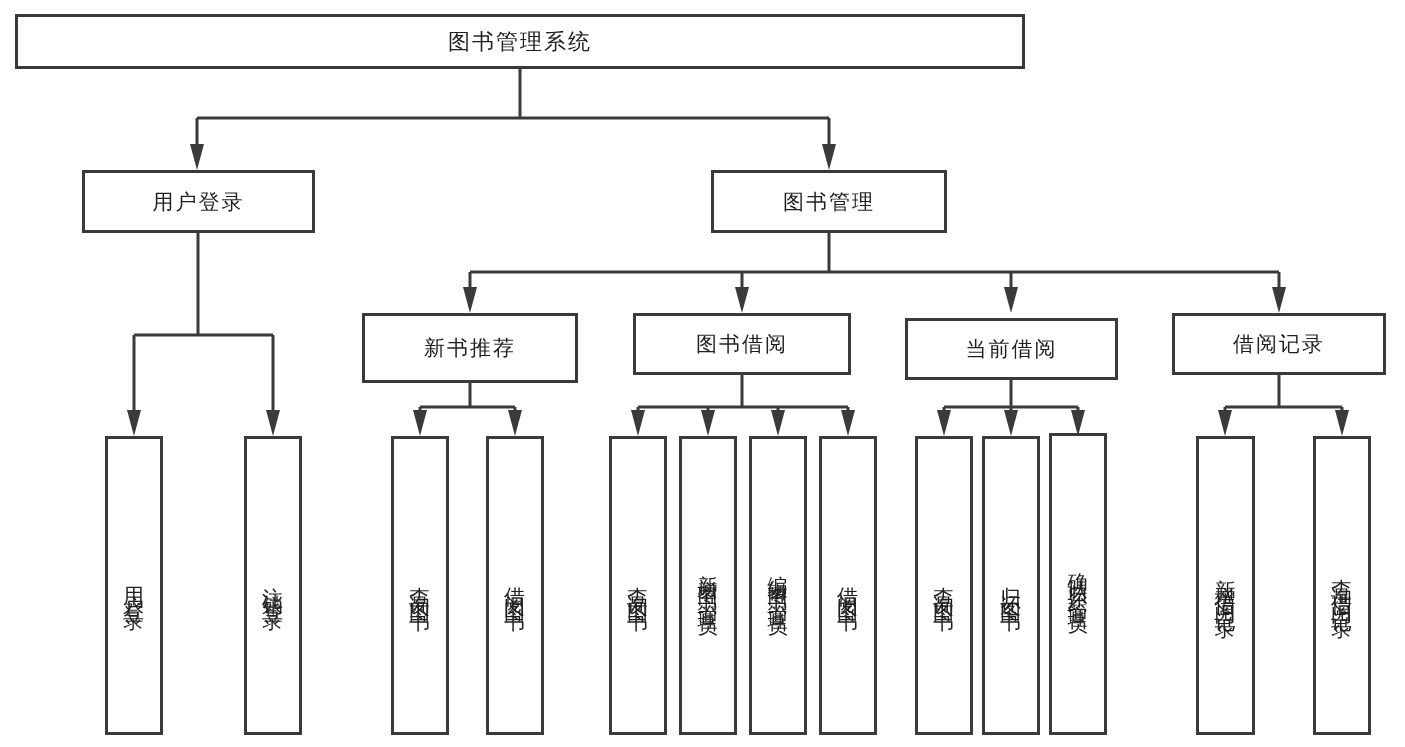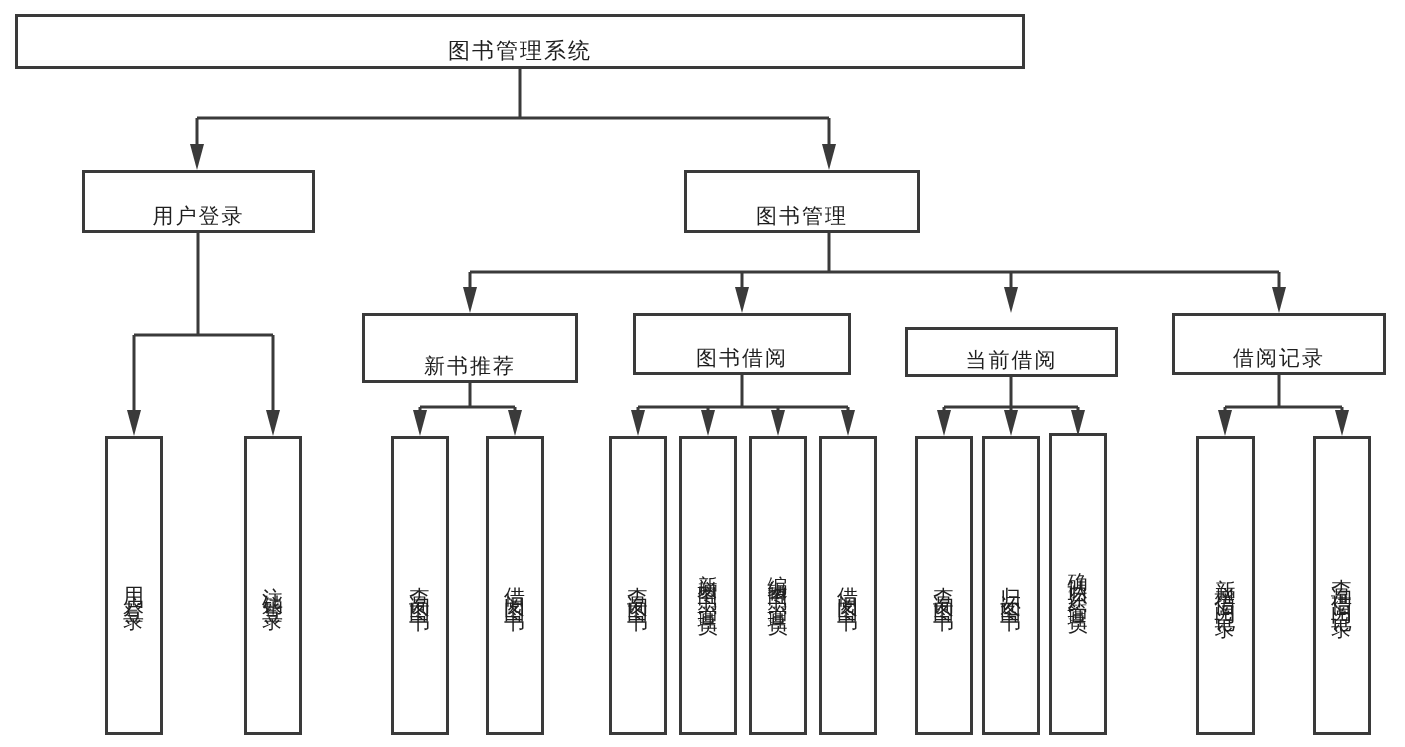--- a/index.html
+++ b/index.html
@@ -38,7 +38,7 @@
     background: var(--background);
     border: 3px solid var(--line);
     display: flex;
-    align-items: flex-end;
+    align-items: center;
     justify-content: center;
     color: var(--text);
     font-size: 21px;

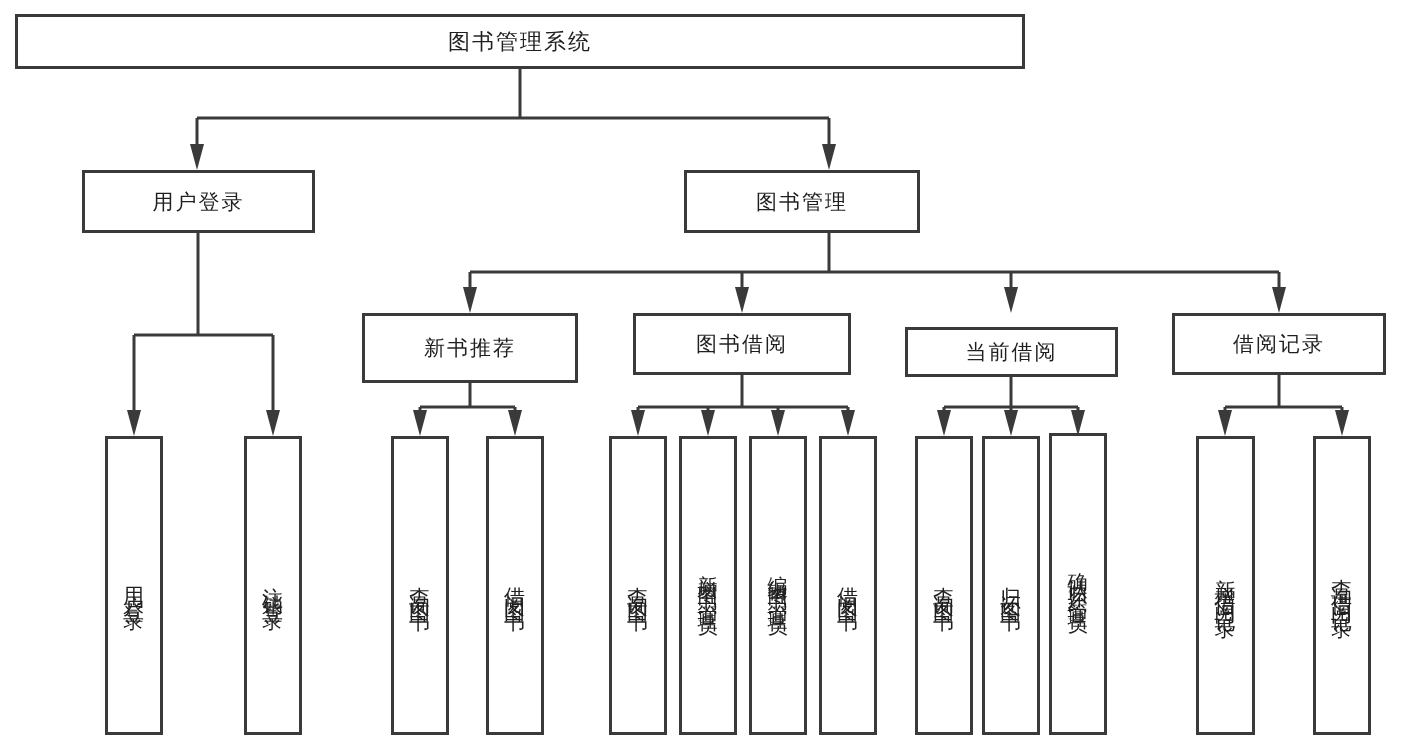--- a/index.html
+++ b/index.html
@@ -121,7 +121,7 @@
   <div class="hbox" style="left:82px; top:170px; width:233px; height:63px;">
     <span>用户登录</span>
   </div>
-  <div class="hbox" style="left:684px; top:170px; width:236px; height:63px;">
+  <div class="hbox" style="left:711px; top:170px; width:236px; height:63px;">
     <span>图书管理</span>
   </div>
 

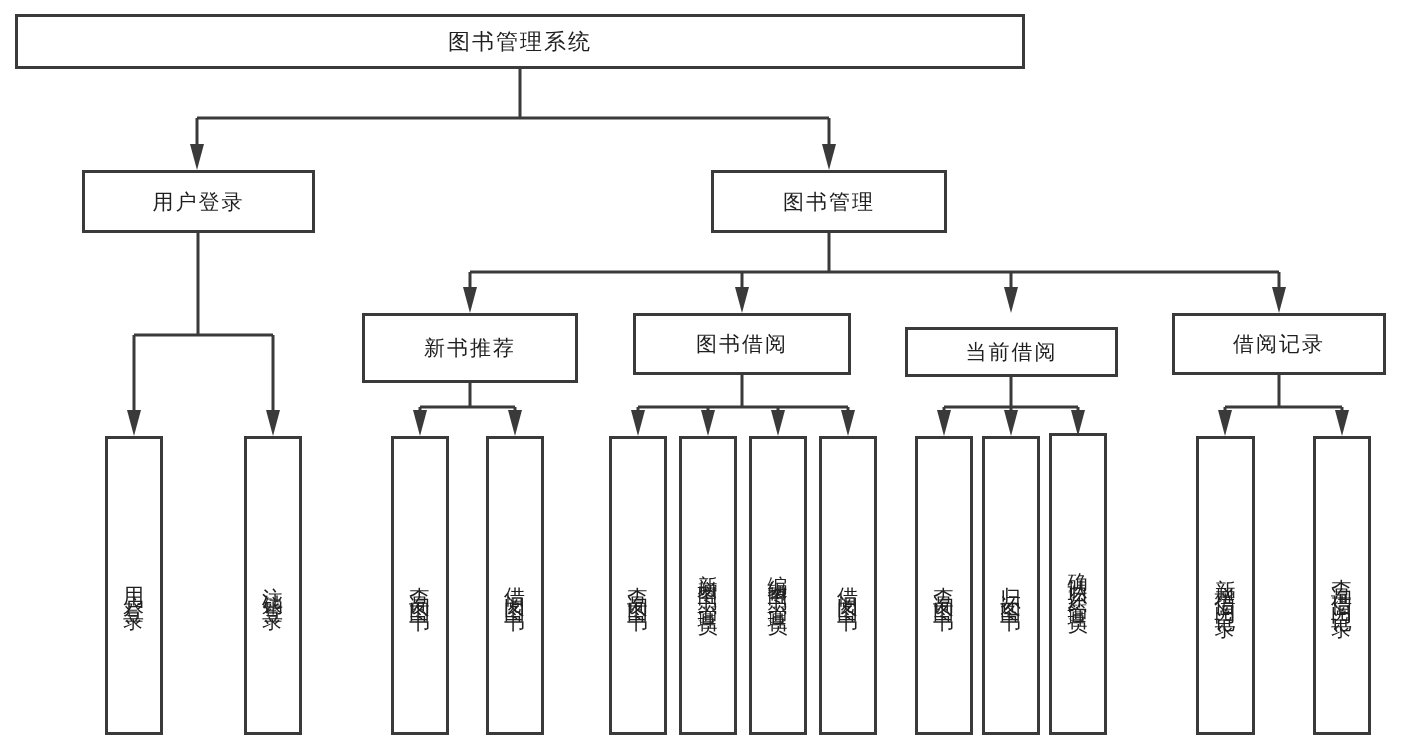--- a/index.html
+++ b/index.html
@@ -131,7 +131,7 @@
   <div class="hbox" style="left:633px; top:313px; width:218px; height:62px;">
     <span>图书借阅</span>
   </div>
-  <div class="hbox" style="left:905px; top:327px; width:213px; height:50px;">
+  <div class="hbox" style="left:905px; top:318px; width:213px; height:62px;">
     <span>当前借阅</span>
   </div>
   <div class="hbox" style="left:1172px; top:313px; width:214px; height:62px;">

